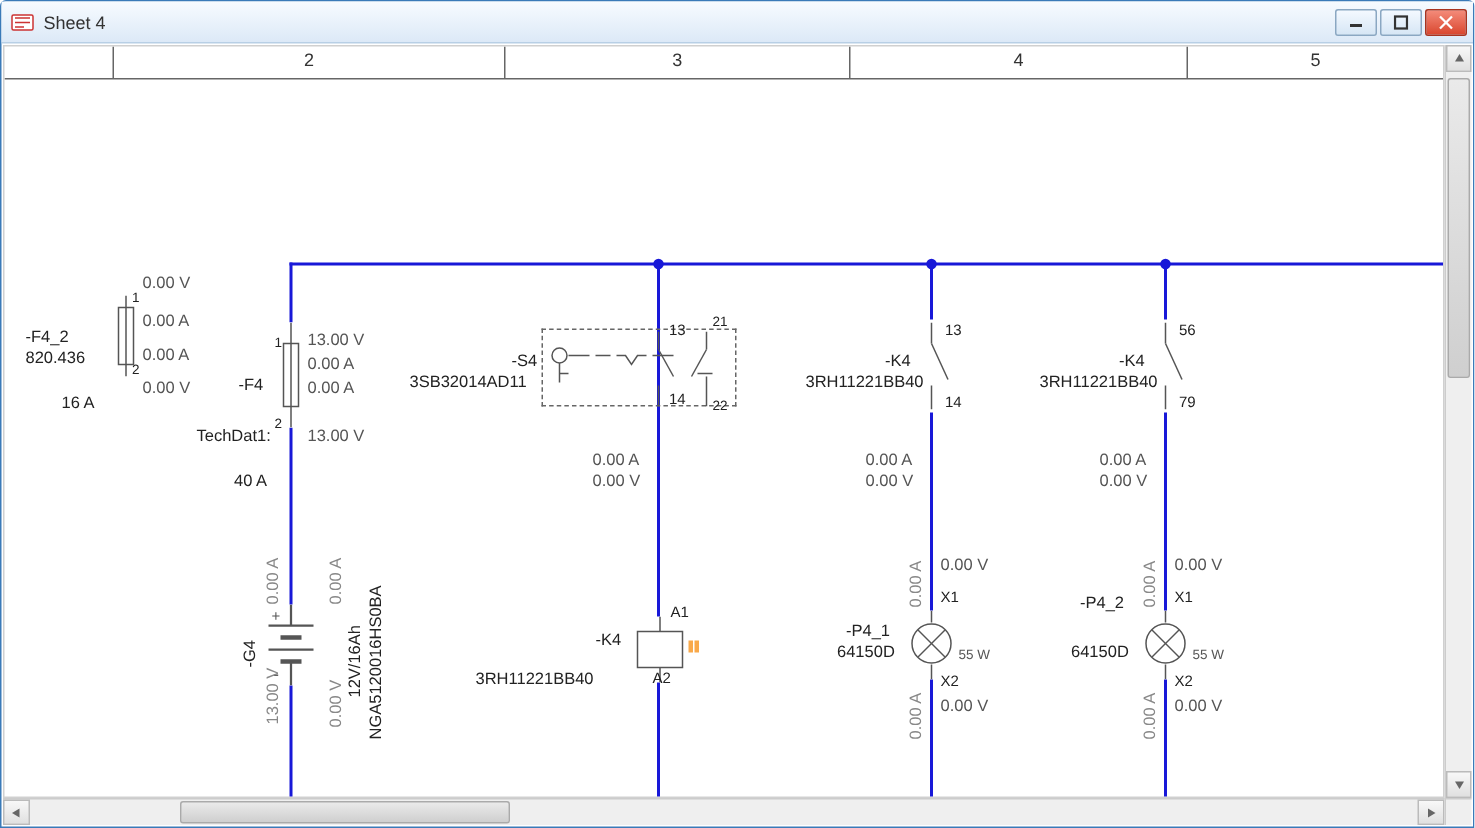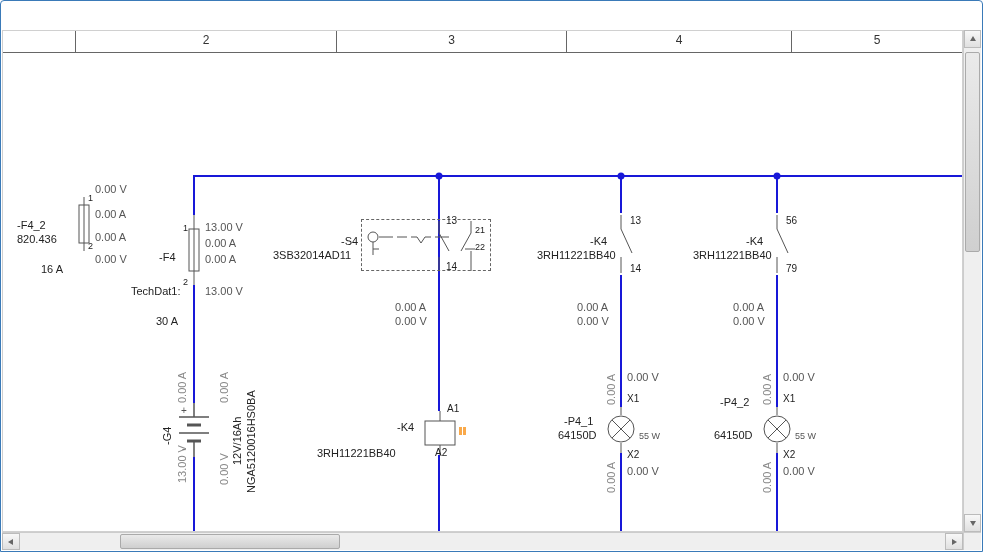--- a/index.html
+++ b/index.html
@@ -41,6 +41,31 @@
 <body>
 
 <div class="window">
+  <div class="titlebar">
+    <svg class="icon" viewBox="0 0 16 16">
+        <rect x="1" y="3" width="14" height="10" rx="1" fill="#fff" stroke="#c33" stroke-width="1"></rect>
+        <path d="M3 5 h10 M3 8 h10 M3 11 h6" stroke="#c33" stroke-width="1"></path>
+      </svg>
+    <div class="title">Sheet 4</div>
+    <div class="winbtns">
+      <div class="winbtn">
+          <svg width="10" height="10">
+            <line x1="1" y1="7" x2="9" y2="7" stroke="#333" stroke-width="2"></line>
+          </svg>
+        </div>
+      <div class="winbtn">
+          <svg width="10" height="10">
+            <rect x="1" y="1" width="8" height="8" fill="none" stroke="#333" stroke-width="1.5"></rect>
+          </svg>
+        </div>
+      <div class="winbtn close">
+          <svg width="10" height="10">
+            <line x1="1" y1="1" x2="9" y2="9" stroke="#fff" stroke-width="1.5"></line>
+            <line x1="9" y1="1" x2="1" y2="9" stroke="#fff" stroke-width="1.5"></line>
+          </svg>
+        </div>
+    </div>
+  </div>
 
   <div class="client">
     <div class="canvas-wrap">

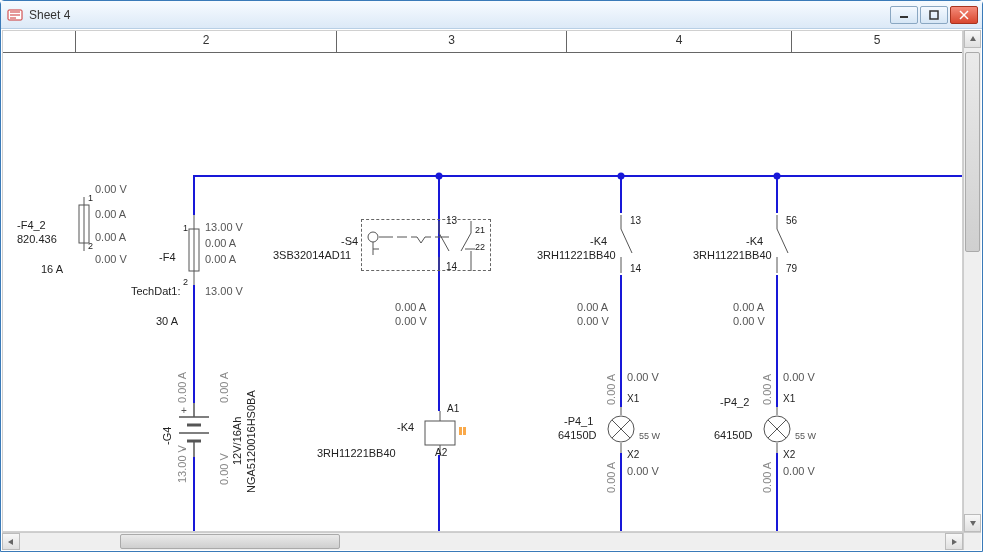--- a/index.html
+++ b/index.html
@@ -170,7 +170,7 @@
           <span class="lbl dark" style="left:270px; top:196px">3SB32014AD11</span>
           <span class="lbl dark" style="left:443px; top:162px; font-size:10px">13</span>
           <span class="lbl dark" style="left:443px; top:208px; font-size:10px">14</span>
-          <span class="lbl dark" style="left:472px; top:172px; font-size:9px">21</span>
+          <span class="lbl dark" style="left:472px; top:156px; font-size:9px">21</span>
           <span class="lbl dark" style="left:472px; top:189px; font-size:9px">22</span>
           <span class="lbl" style="left:392px; top:248px">0.00 A</span>
           <span class="lbl" style="left:392px; top:262px">0.00 V</span>

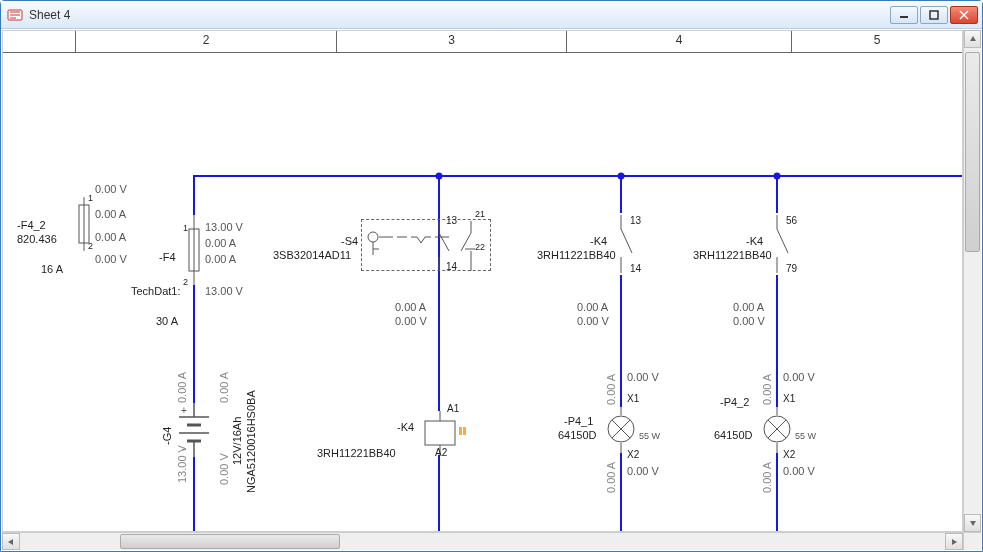--- a/index.html
+++ b/index.html
@@ -171,7 +171,7 @@
           <span class="lbl dark" style="left:443px; top:162px; font-size:10px">13</span>
           <span class="lbl dark" style="left:443px; top:208px; font-size:10px">14</span>
           <span class="lbl dark" style="left:472px; top:156px; font-size:9px">21</span>
-          <span class="lbl dark" style="left:472px; top:189px; font-size:9px">22</span>
+          <span class="lbl dark" style="left:472px; top:212px; font-size:9px">22</span>
           <span class="lbl" style="left:392px; top:248px">0.00 A</span>
           <span class="lbl" style="left:392px; top:262px">0.00 V</span>
 

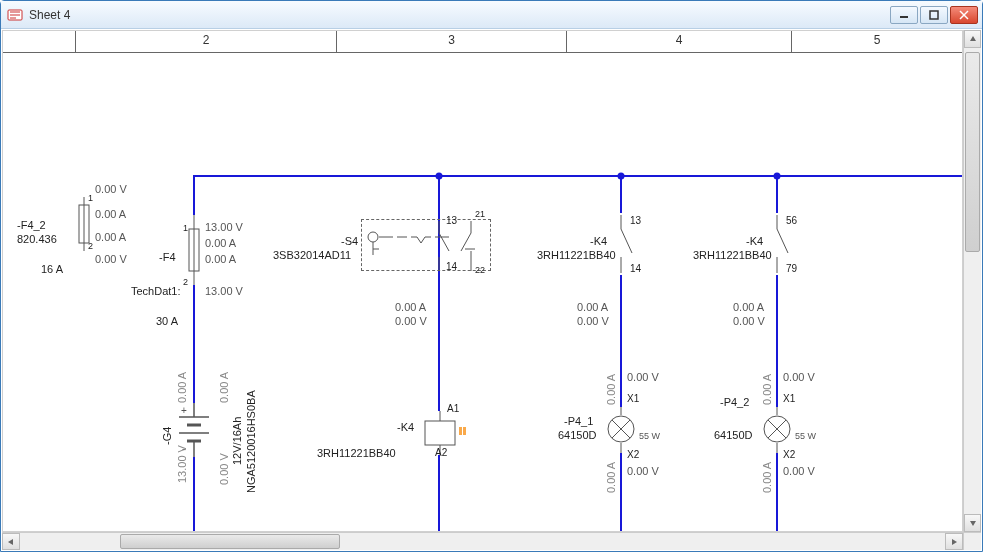--- a/index.html
+++ b/index.html
@@ -124,7 +124,7 @@
           <span class="lbl" style="left:202px; top:200px">0.00 A</span>
           <span class="lbl" style="left:202px; top:232px">13.00 V</span>
           <span class="lbl dark" style="left:128px; top:232px">TechDat1:</span>
-          <span class="lbl dark" style="left:153px; top:262px">30 A</span>
+          <span class="lbl dark" style="left:153px; top:262px">40 A</span>
 
           <div class="sym" style="left:172px; top:350px; background:#fff">
             <svg width="38" height="54">

